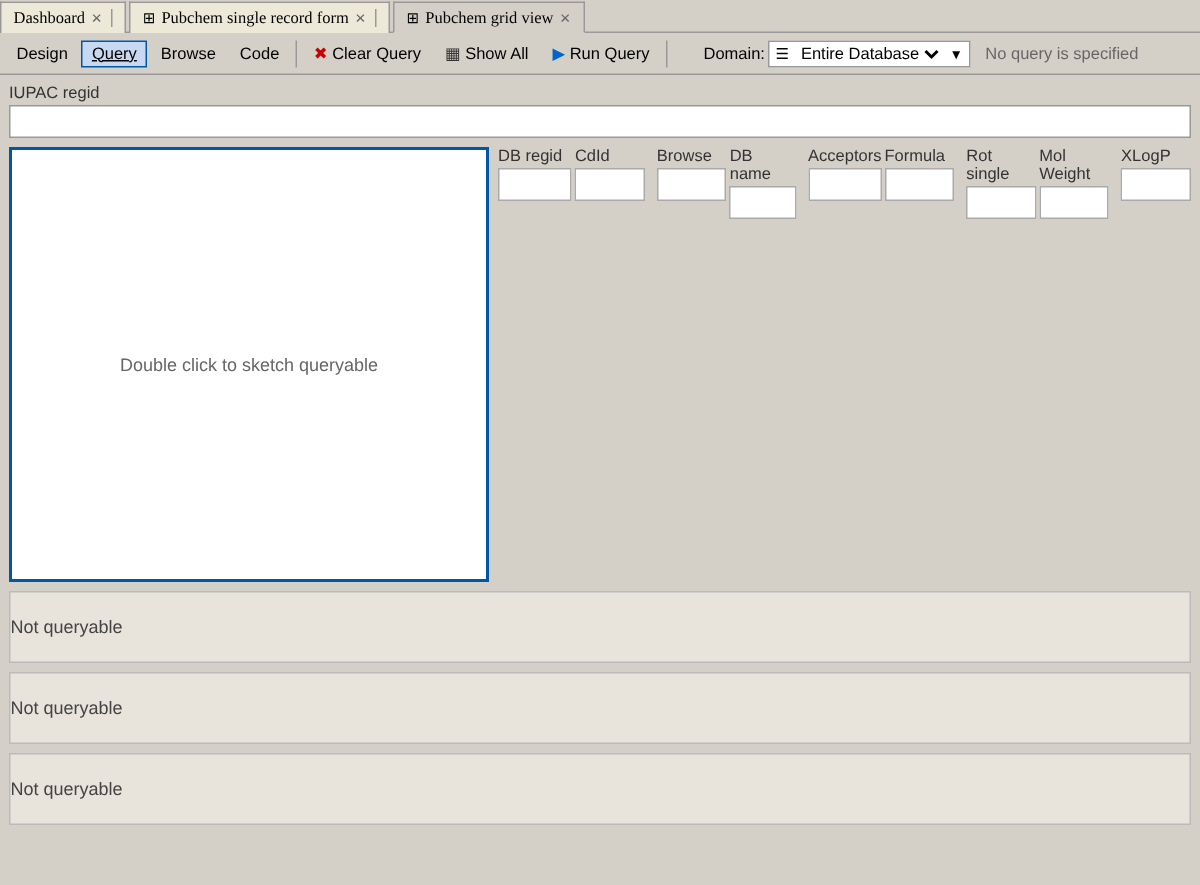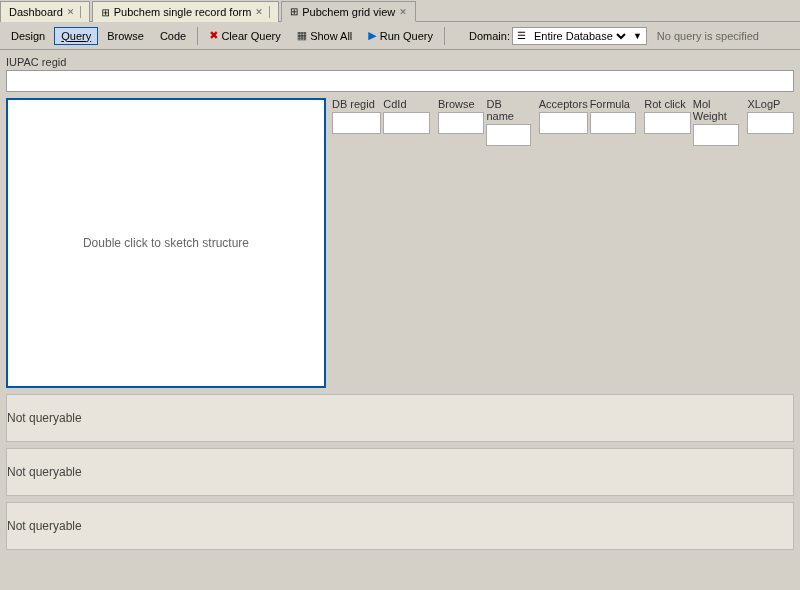--- a/index.html
+++ b/index.html
@@ -33,6 +33,7 @@
       margin-right: 2px;
       position: relative;
       top: 1px;
+      font-family: Liberation Serif, serif;
     }
     .tab.active {
       background: #d4d0c8;

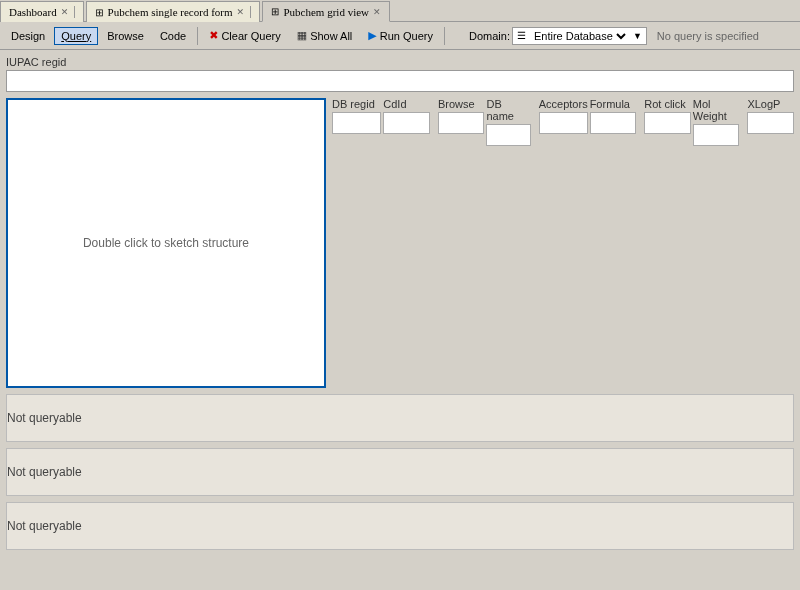--- a/index.html
+++ b/index.html
@@ -292,7 +292,7 @@
           <input class="form-field-input" type="text" style="">
         </div>
         <div class="form-col">
-          <div class="field-label">Rot click</div>
+          <div class="field-label">Rot single</div>
           <input class="form-field-input" type="text" style="">
         </div>
       </div>

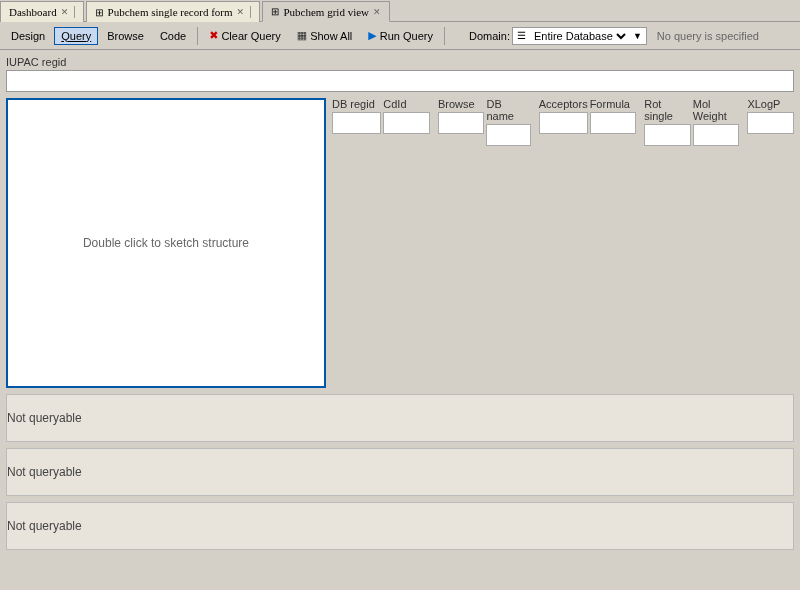--- a/index.html
+++ b/index.html
@@ -254,7 +254,7 @@
   <div class="sketch-form-row">
 
     <div class="sketch-area">
-      <span>Double click to sketch structure</span>
+      <span>Double click to sketch queryable</span>
     </div>
 
     <div class="form-fields">

